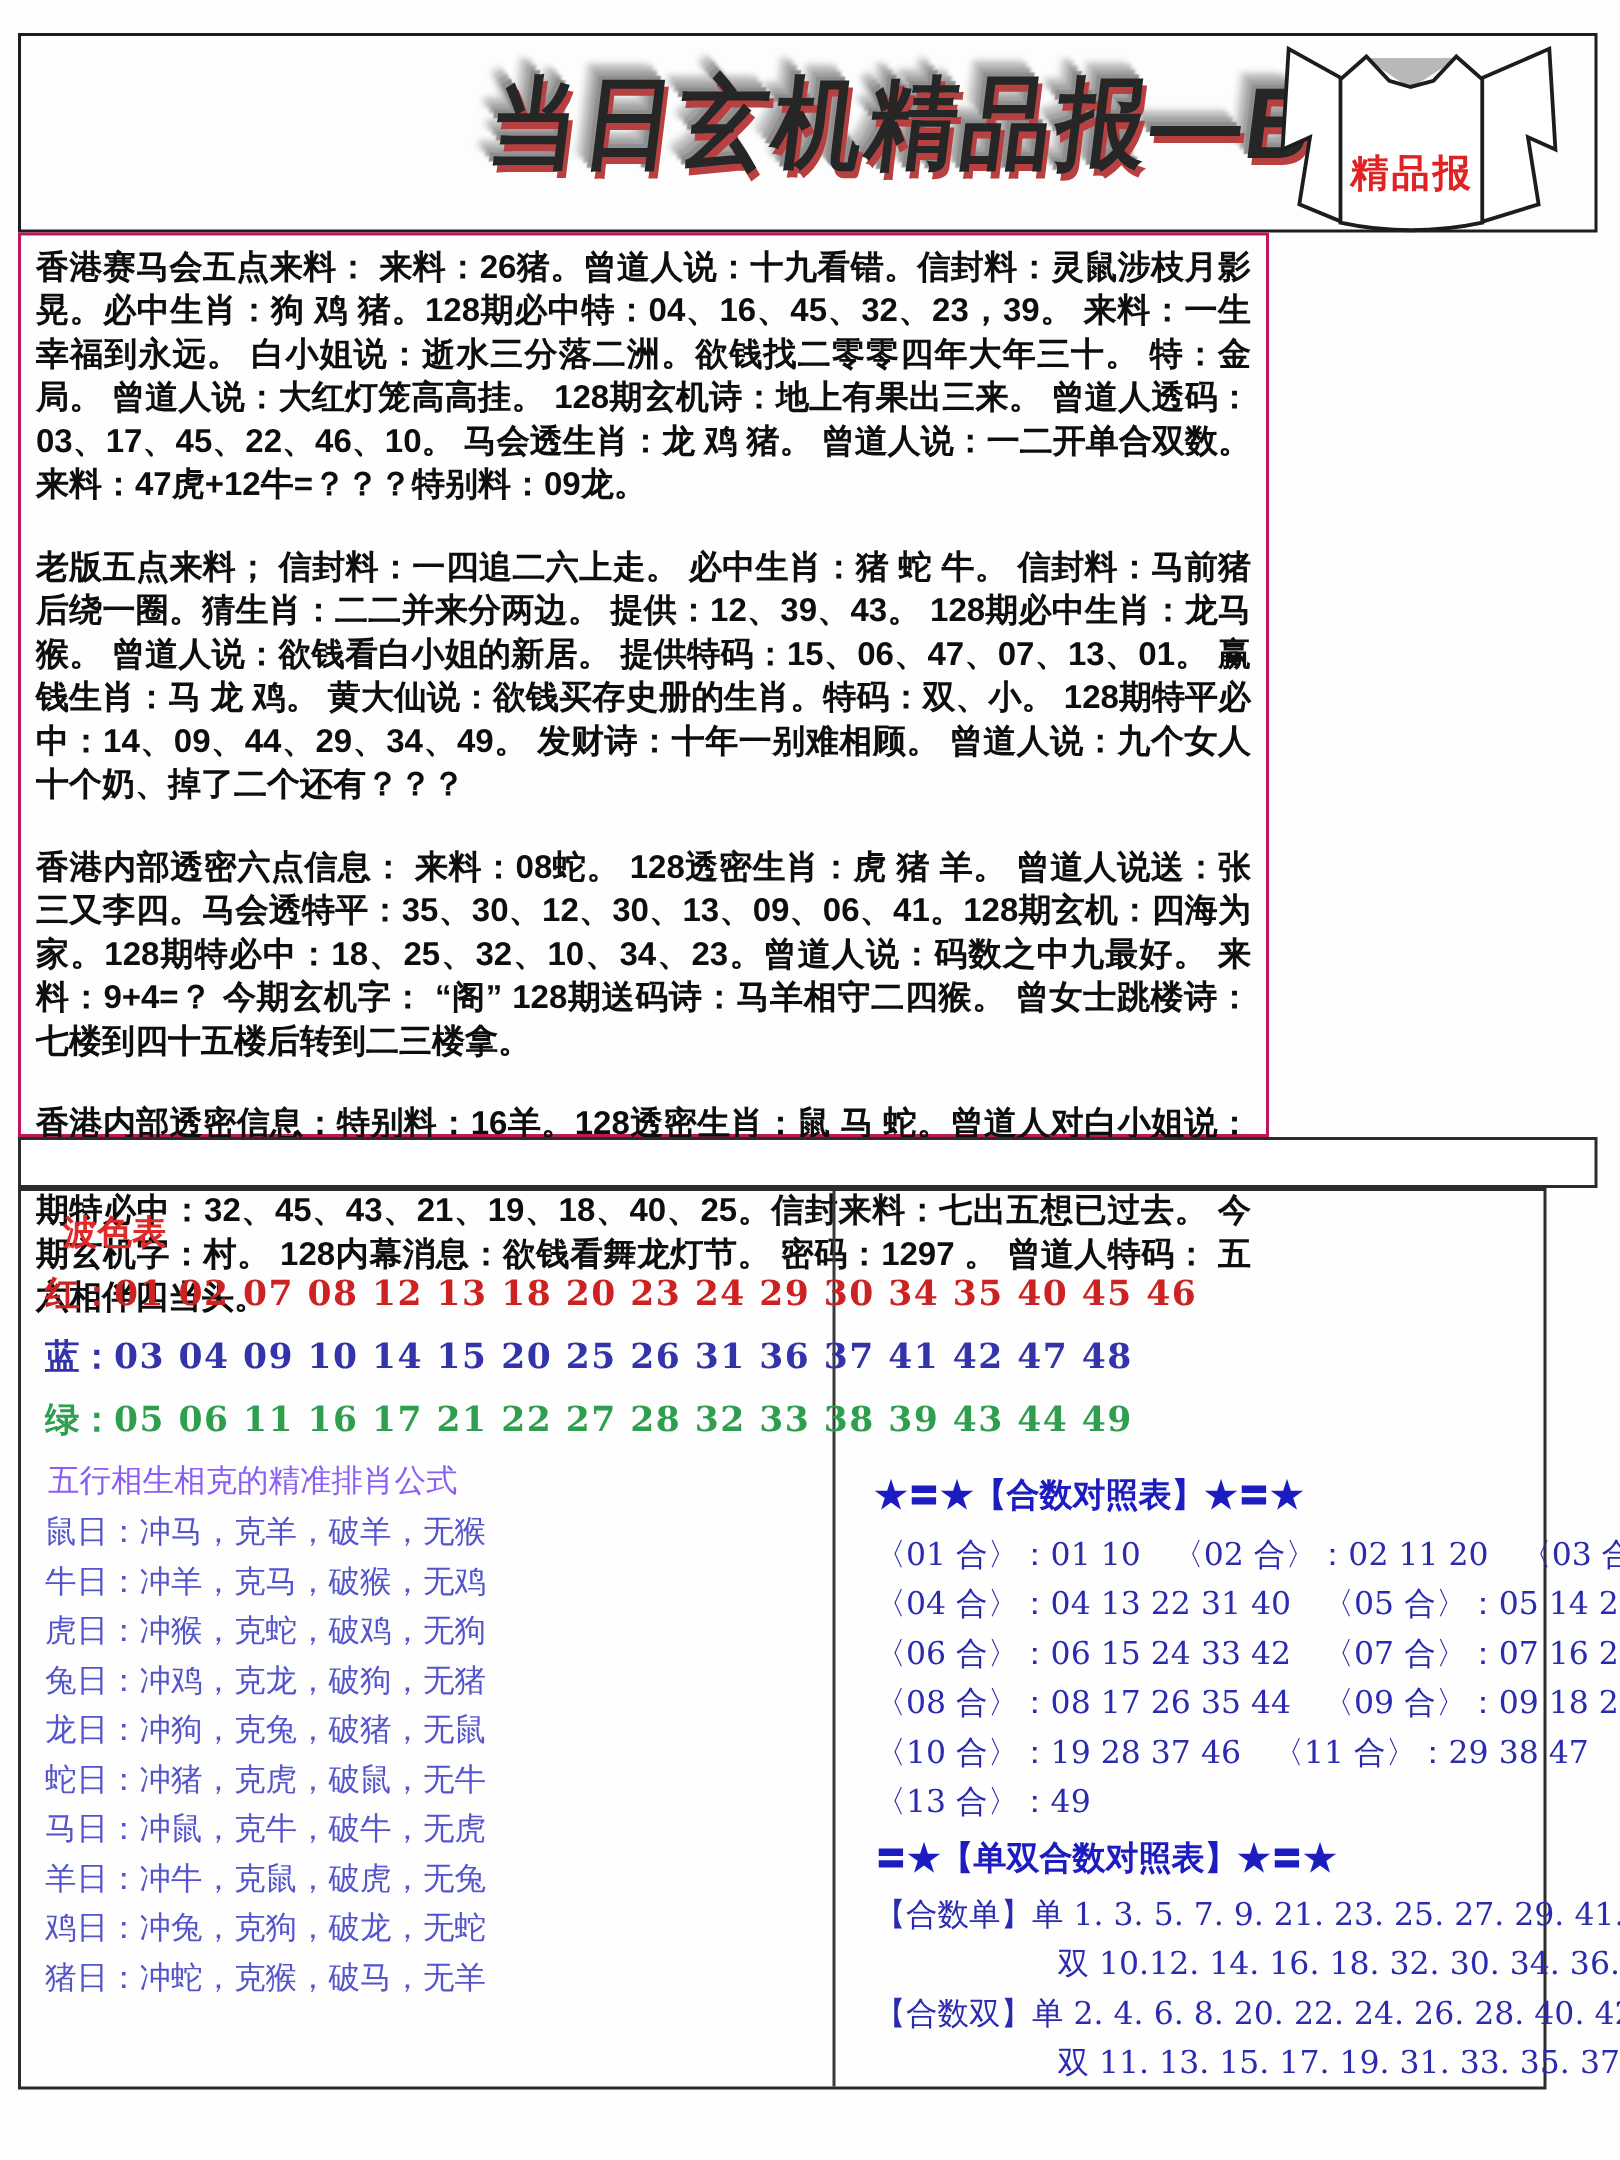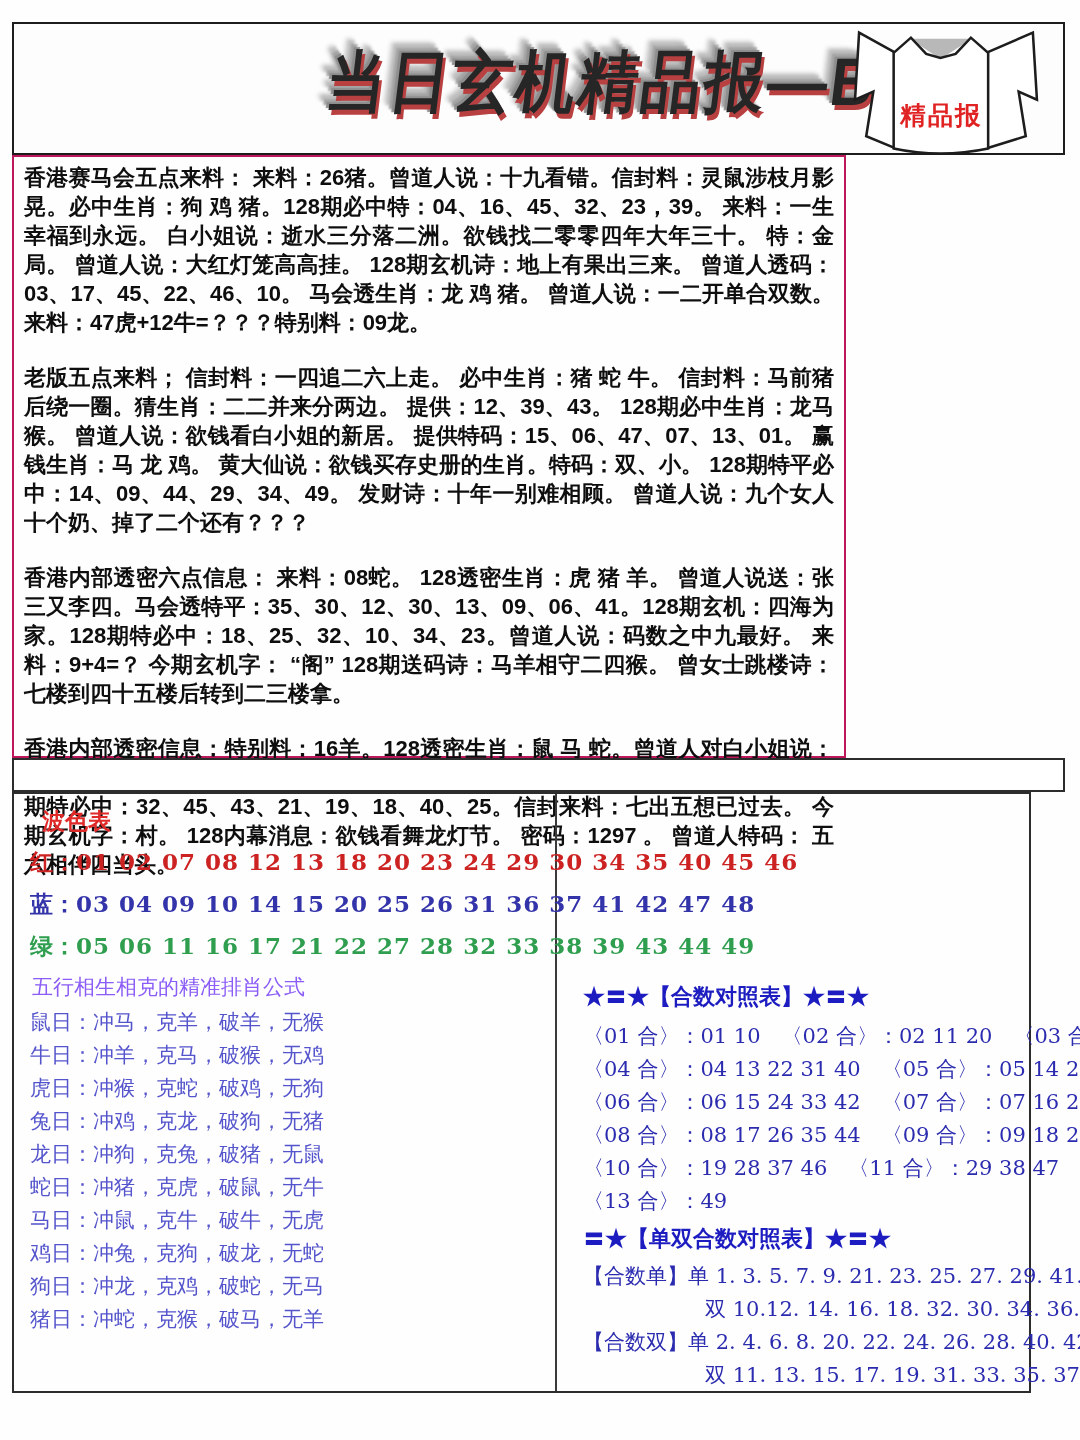--- a/index.html
+++ b/index.html
@@ -99,6 +99,7 @@
       <div class="zodiac-line">龙日：冲狗，克兔，破猪，无鼠</div>
       <div class="zodiac-line">蛇日：冲猪，克虎，破鼠，无牛</div>
       <div class="zodiac-line">马日：冲鼠，克牛，破牛，无虎</div>
+      <div class="zodiac-line">羊日：冲牛，克鼠，破虎，无兔</div>
       <div class="zodiac-line">鸡日：冲兔，克狗，破龙，无蛇</div>
       <div class="zodiac-line">狗日：冲龙，克鸡，破蛇，无马</div>
       <div class="zodiac-line">猪日：冲蛇，克猴，破马，无羊</div>

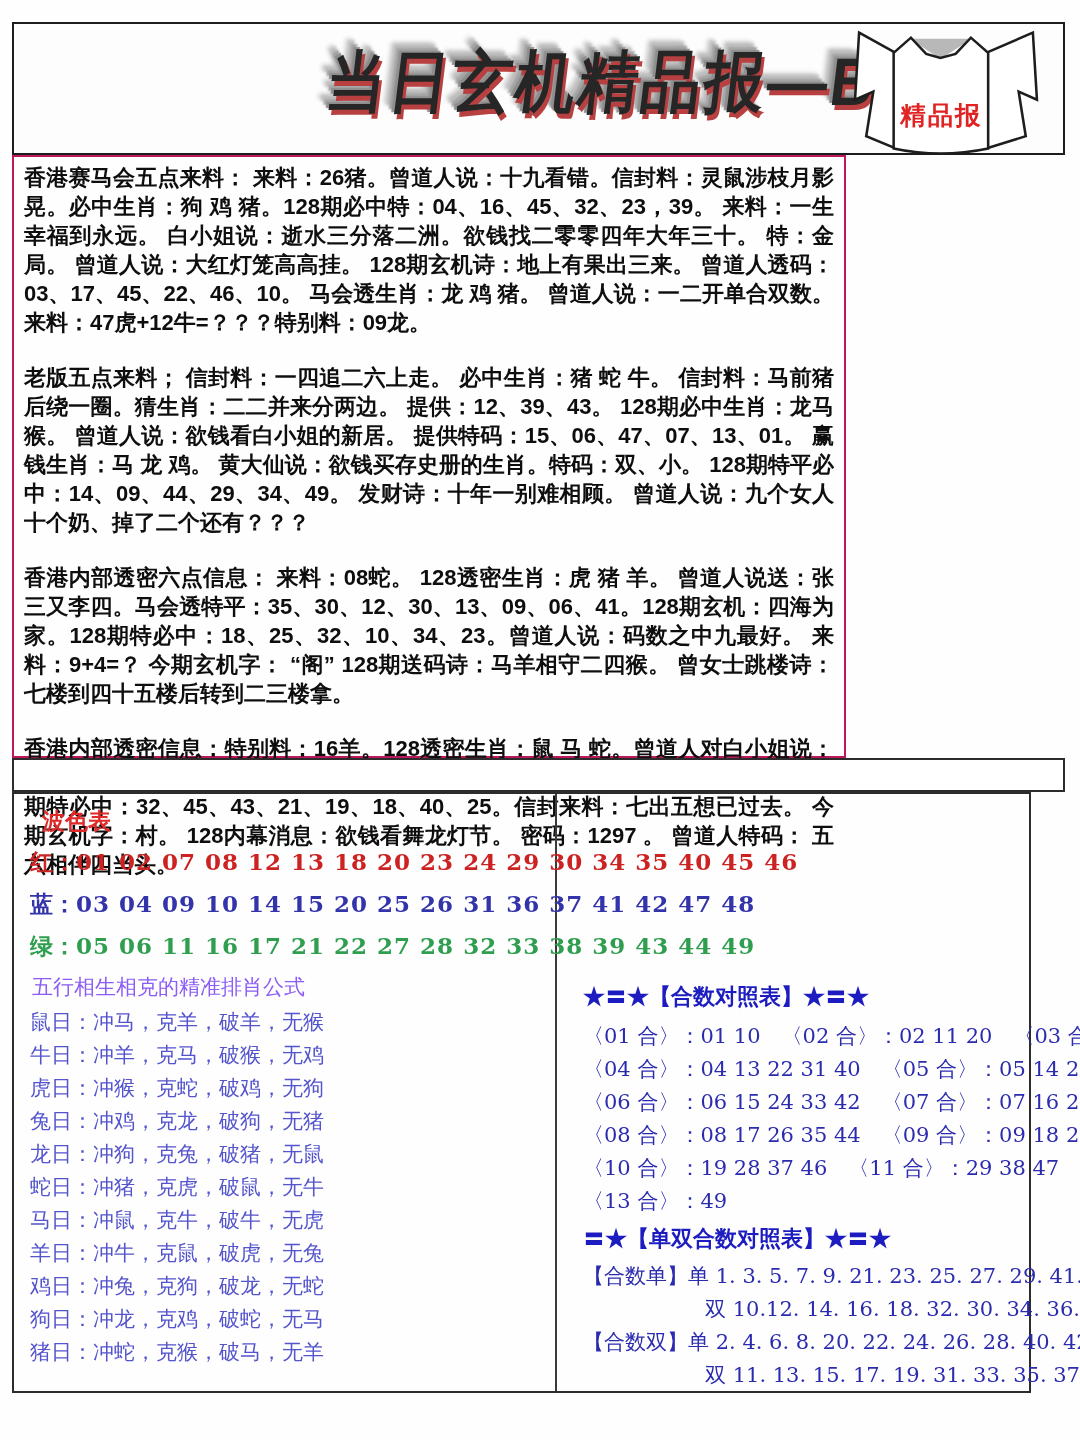--- a/index.html
+++ b/index.html
@@ -101,7 +101,6 @@
       <div class="zodiac-line">马日：冲鼠，克牛，破牛，无虎</div>
       <div class="zodiac-line">羊日：冲牛，克鼠，破虎，无兔</div>
       <div class="zodiac-line">鸡日：冲兔，克狗，破龙，无蛇</div>
-      <div class="zodiac-line">狗日：冲龙，克鸡，破蛇，无马</div>
       <div class="zodiac-line">猪日：冲蛇，克猴，破马，无羊</div>
     </div>
 

